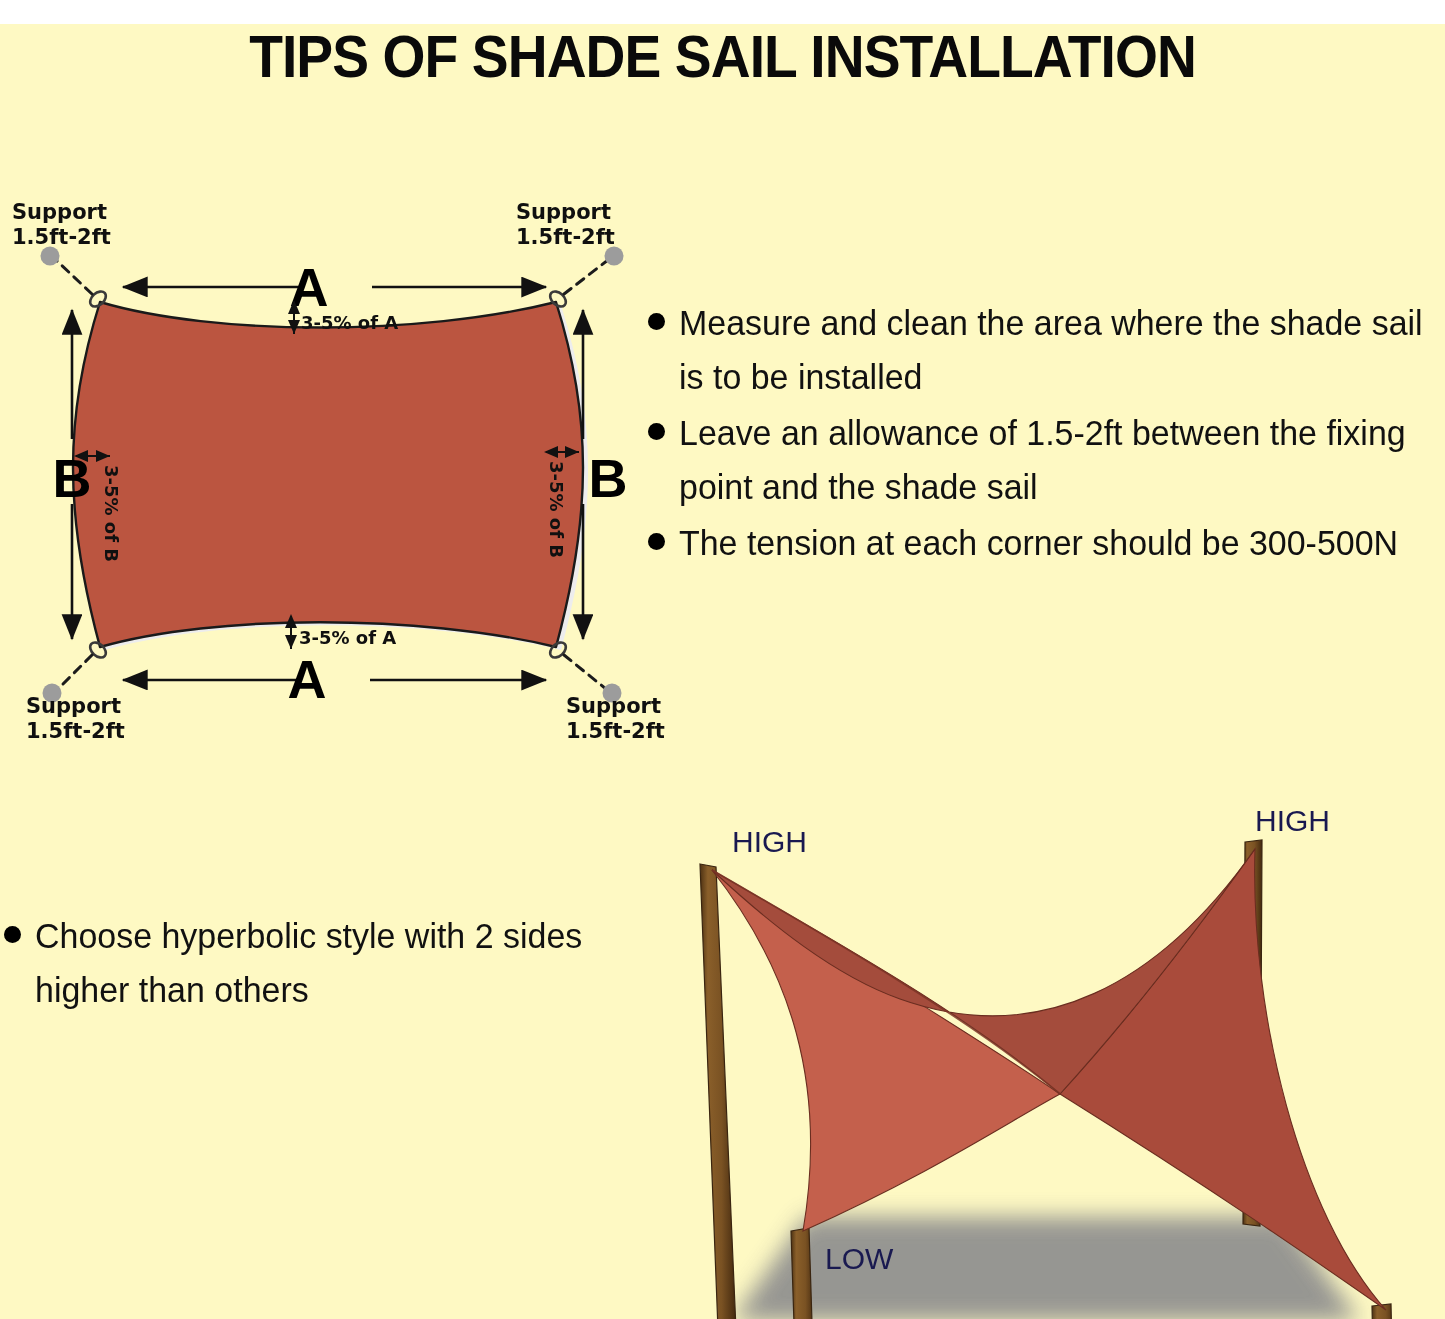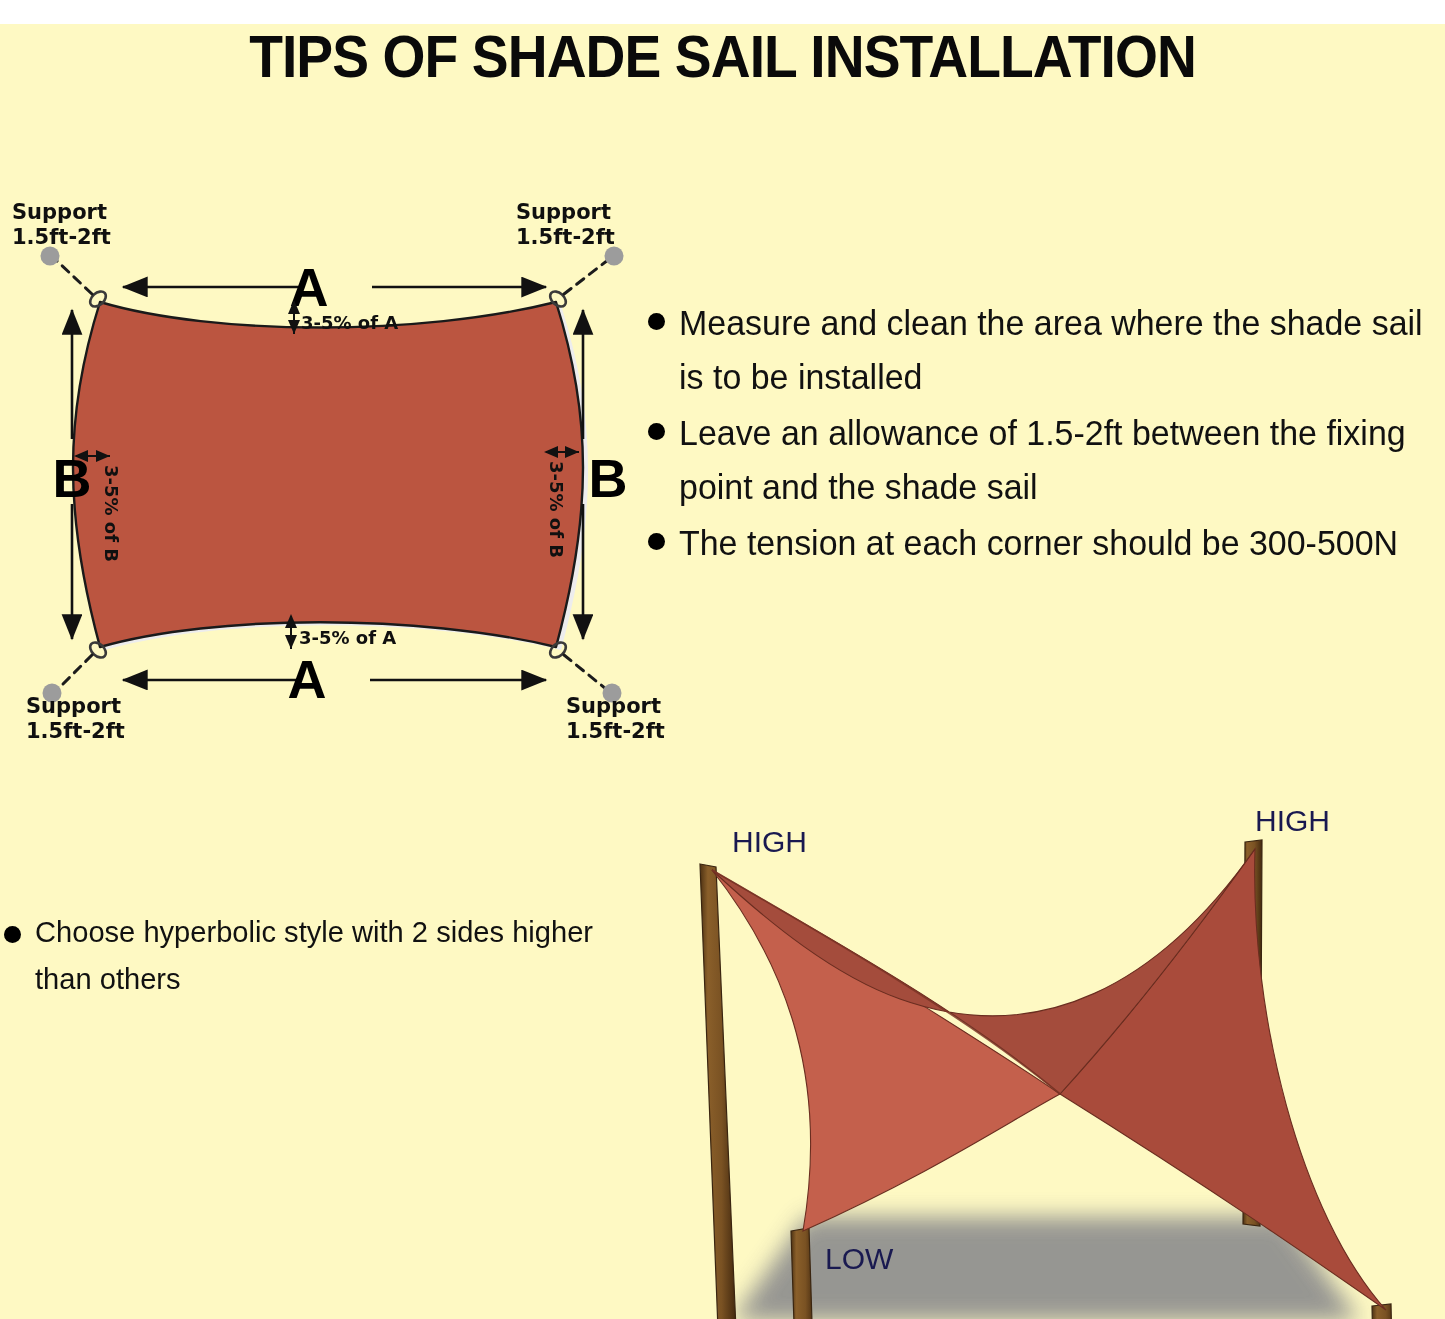--- a/index.html
+++ b/index.html
@@ -58,7 +58,7 @@
     left: 4px;
     top: 885px;
     width: 620px;
-    font-size: 30px;
+    font-size: 35px;
     line-height: 1.55;
   }
   .bullet-row {

